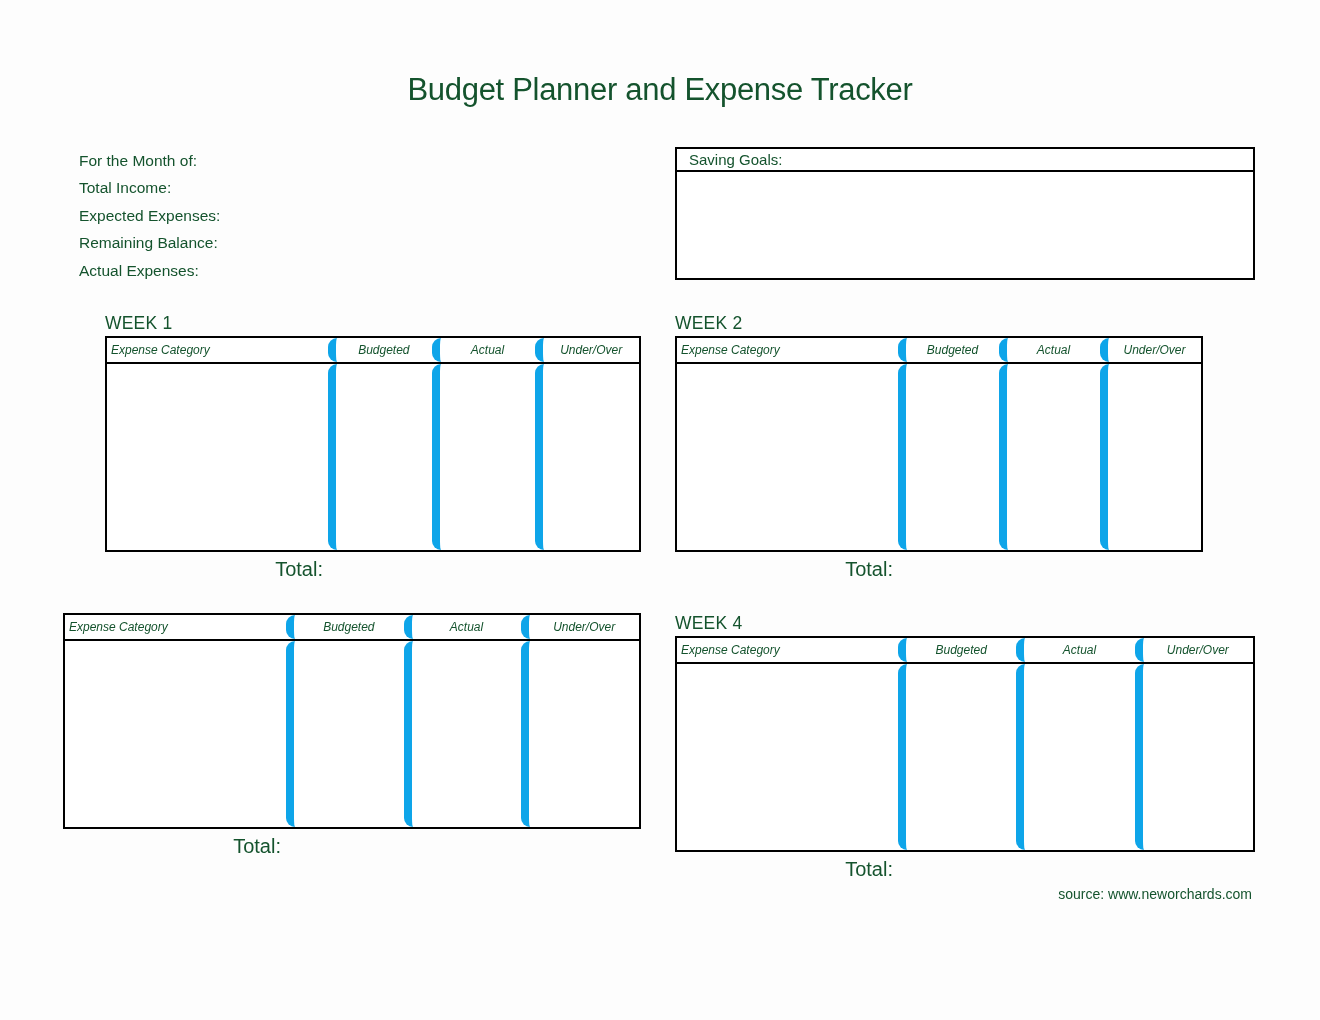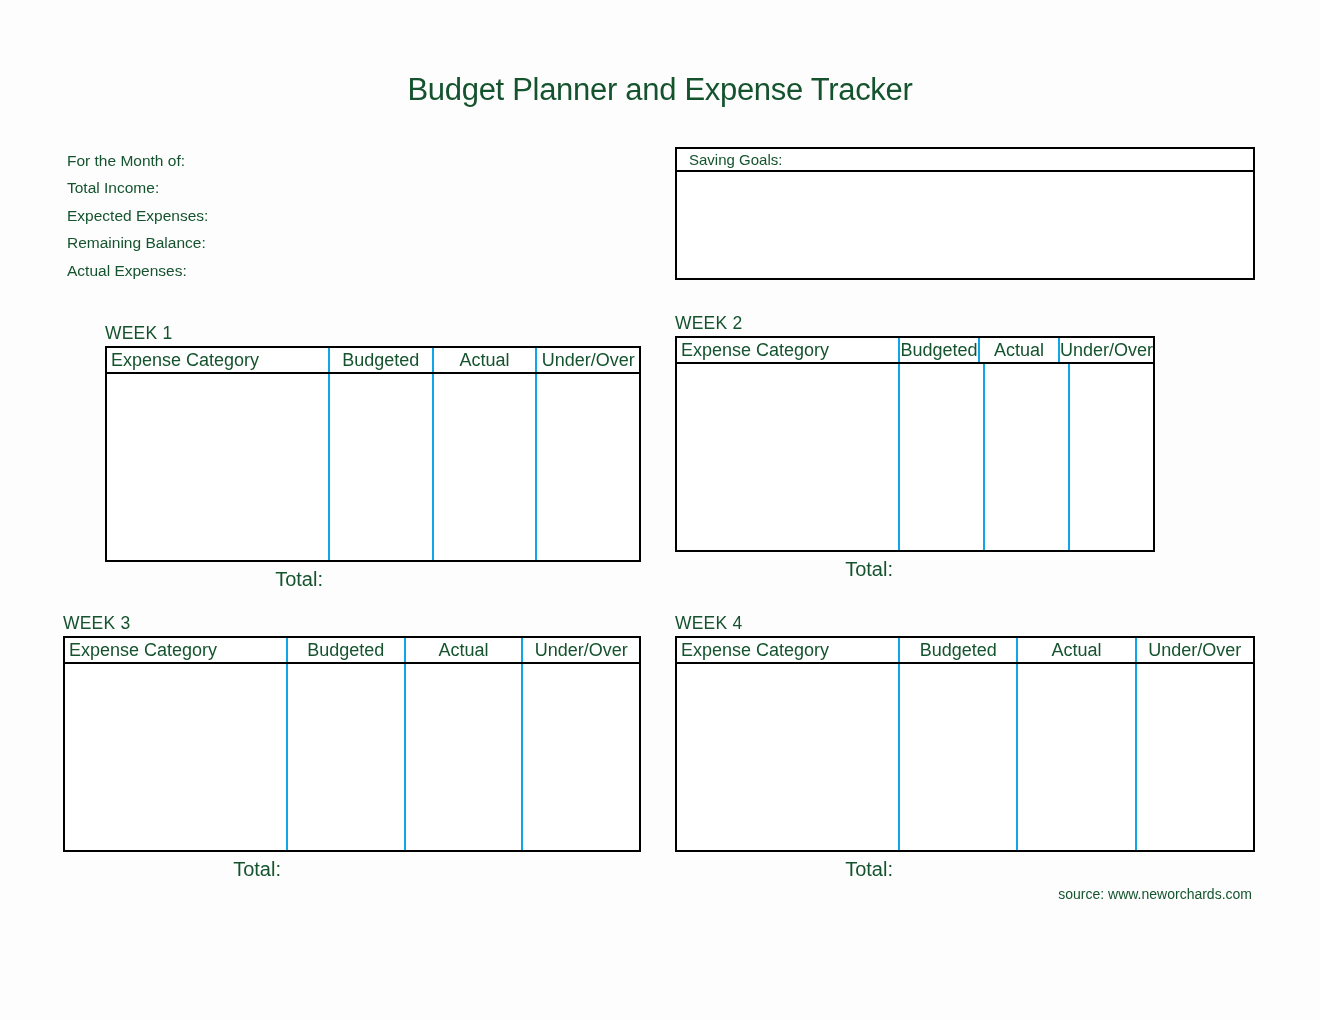--- a/index.html
+++ b/index.html
@@ -35,6 +35,7 @@
     display: flex;
     align-items: center;
     font-size: 15.5px;
+    margin-left: 12px;
   }
   .summary-value { flex: 1; min-height: 20px; }
   

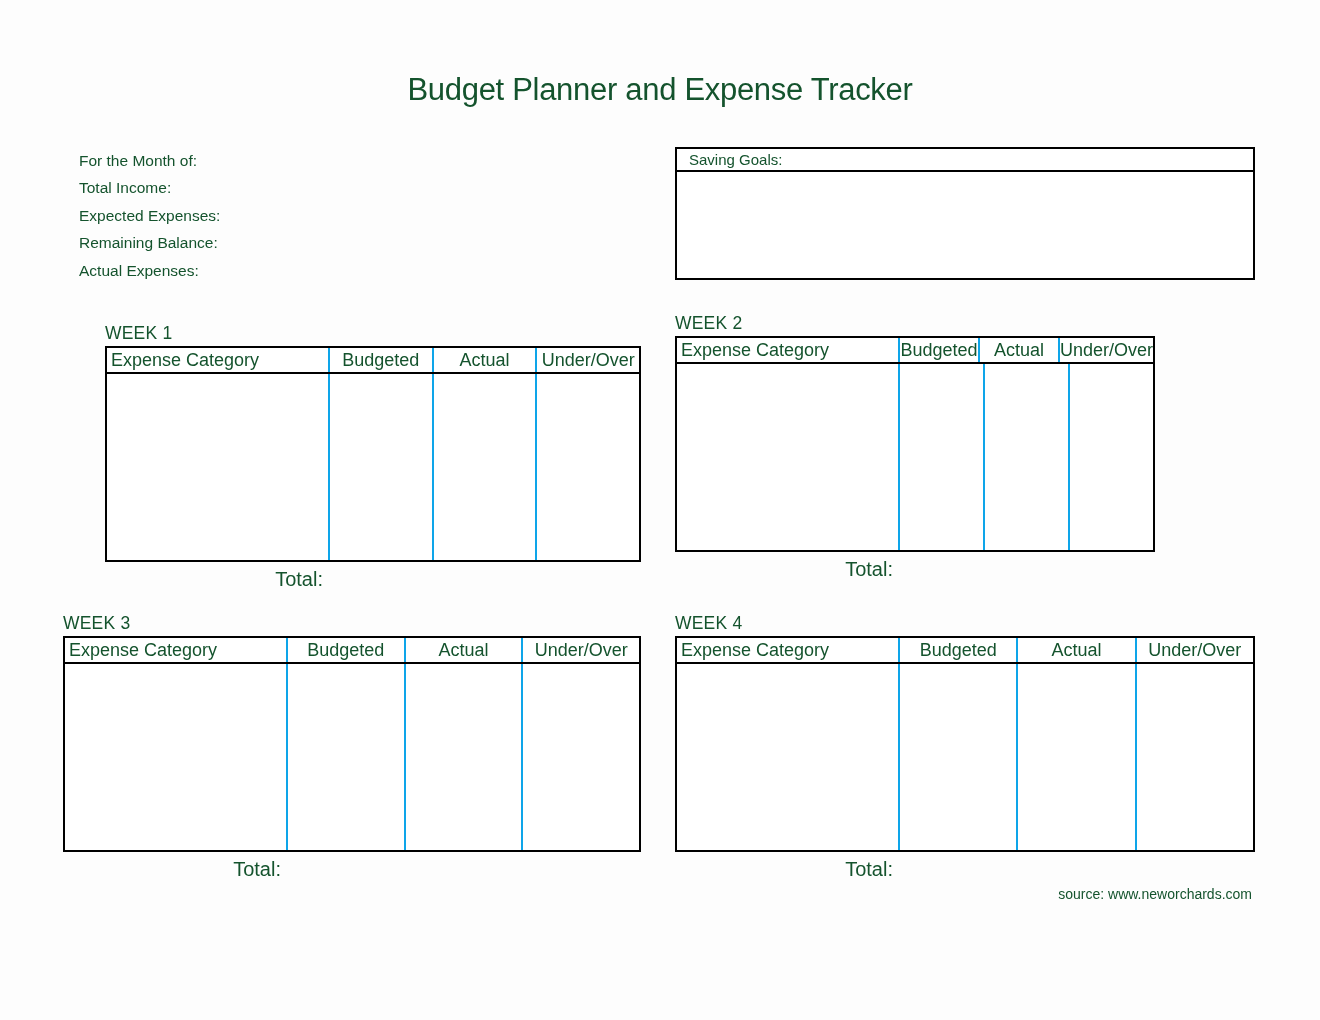--- a/index.html
+++ b/index.html
@@ -59,7 +59,7 @@
   .sg-body { height: 106px; }
   
   .week { position: absolute; width: 578px; }
-  .week.pos-w1 { left: 63px;  top: 323px; padding-left: 42px; }
+  .week.pos-w1 { left: 63px;  top: 313px; padding-left: 42px; }
   .week.pos-w2 { left: 675px; top: 313px; width: 480px; }
   .week.pos-w3 { left: 63px;  top: 613px; }
   .week.pos-w4 { left: 675px; top: 613px; width: 580px; }

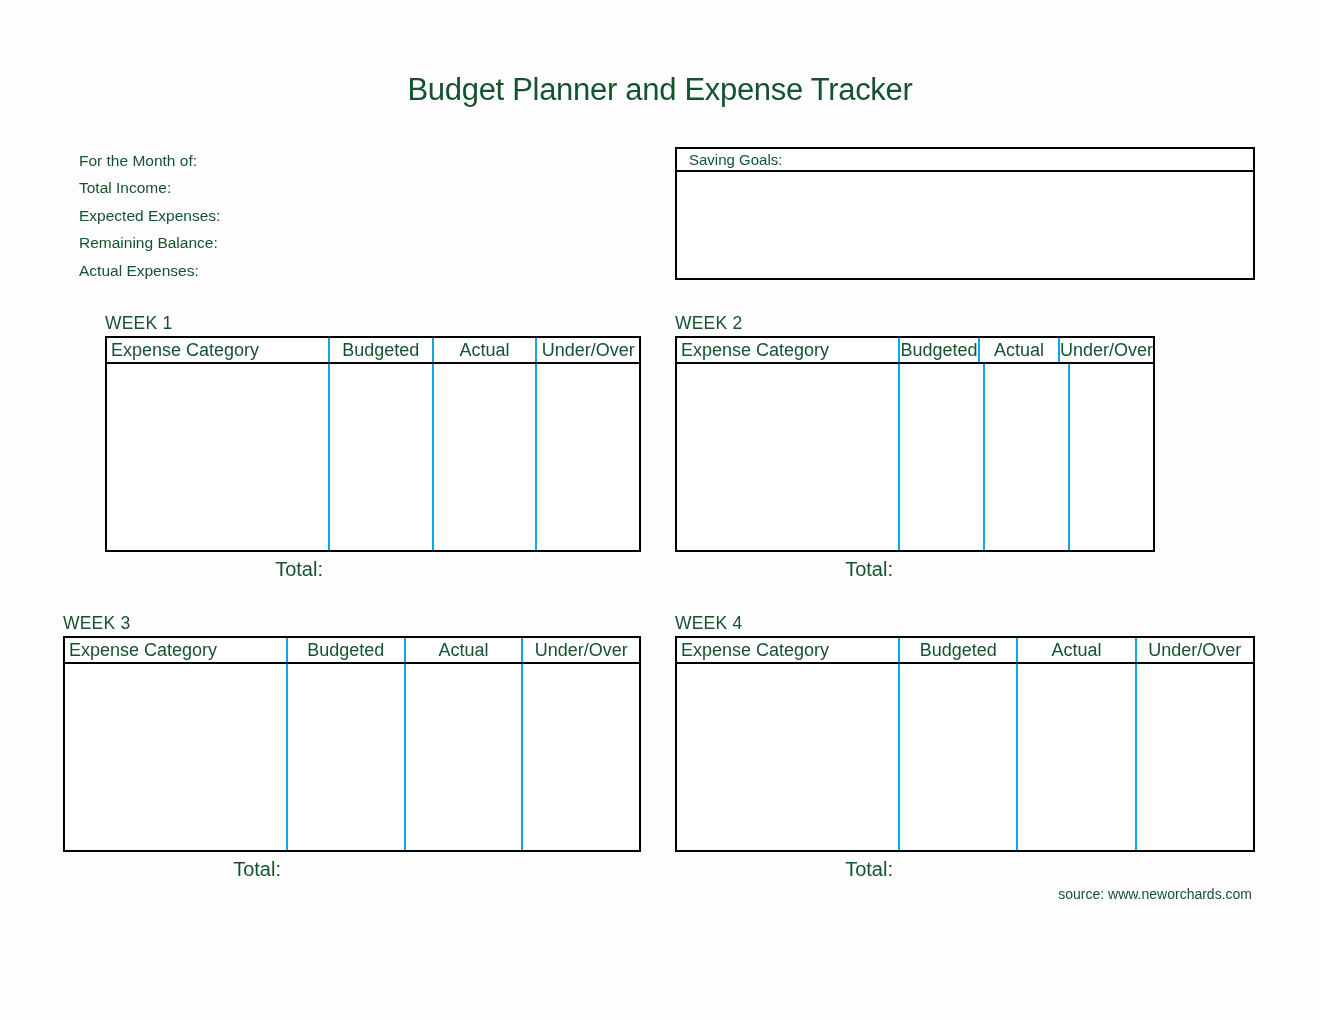--- a/index.html
+++ b/index.html
@@ -60,7 +60,7 @@
   
   .week { position: absolute; width: 578px; }
   .week.pos-w1 { left: 63px;  top: 313px; padding-left: 42px; }
-  .week.pos-w2 { left: 675px; top: 313px; width: 480px; }
+  .week.pos-w2 { left: 675px; top: 313px; width: 528px; }
   .week.pos-w3 { left: 63px;  top: 613px; }
   .week.pos-w4 { left: 675px; top: 613px; width: 580px; }
   .week-label {

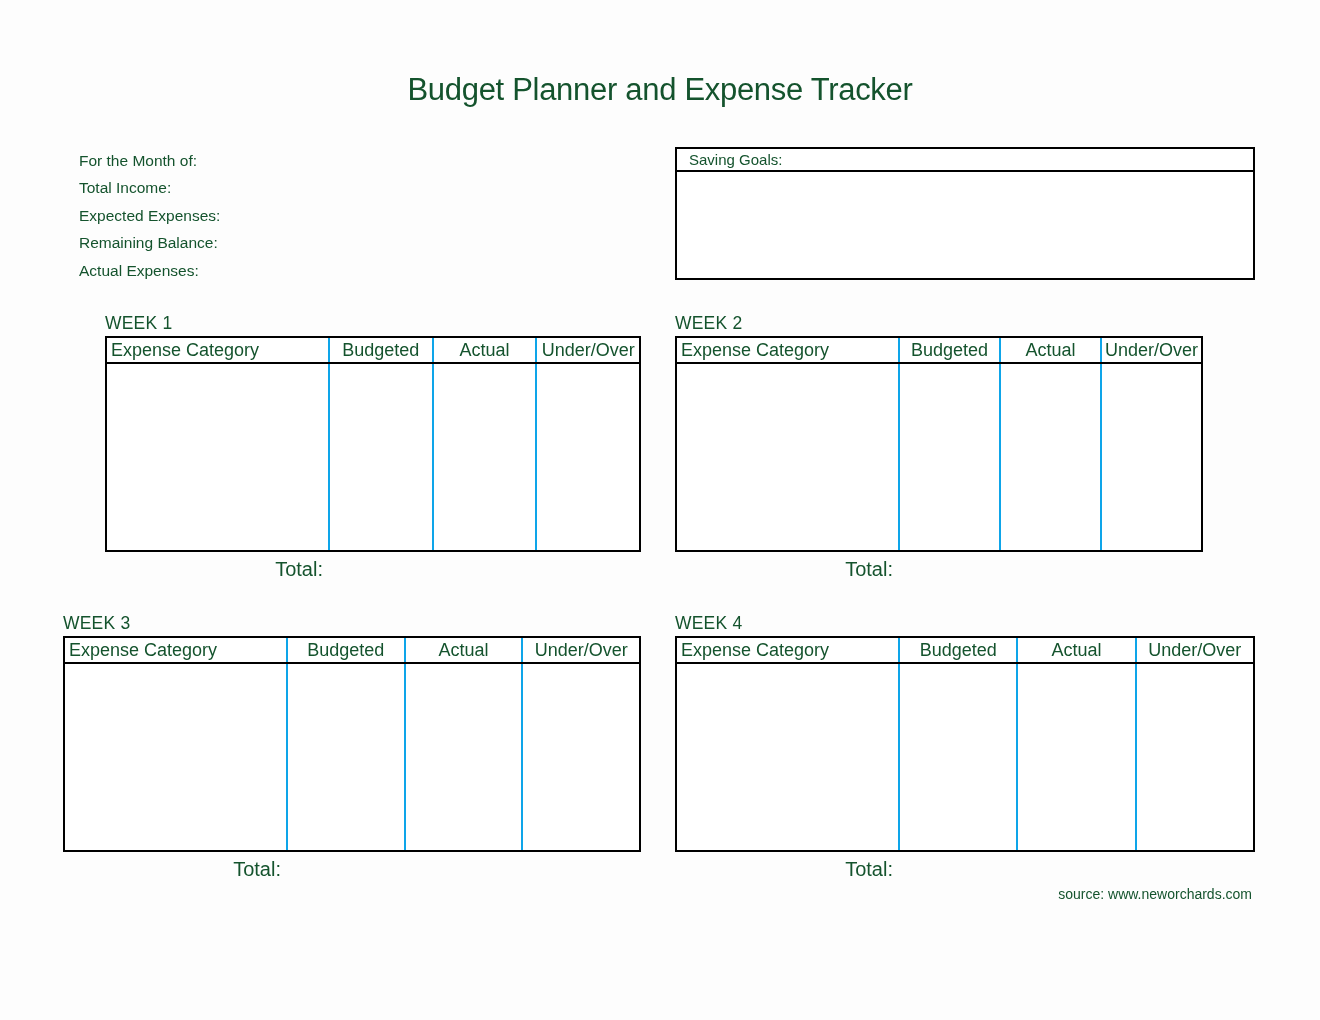--- a/index.html
+++ b/index.html
@@ -83,9 +83,10 @@
   .cell.cat { width: 221px; flex: 0 0 221px; }
   .cell.num { flex: 1 1 0; }
   .hcell {
-    font-size: 18px;
+    font-size: 12px;
     display: flex;
     align-items: center;
+    font-style: italic;
   }
   .hcell.cat { justify-content: flex-start; padding-left: 4px; }
   .hcell.num { justify-content: center; }

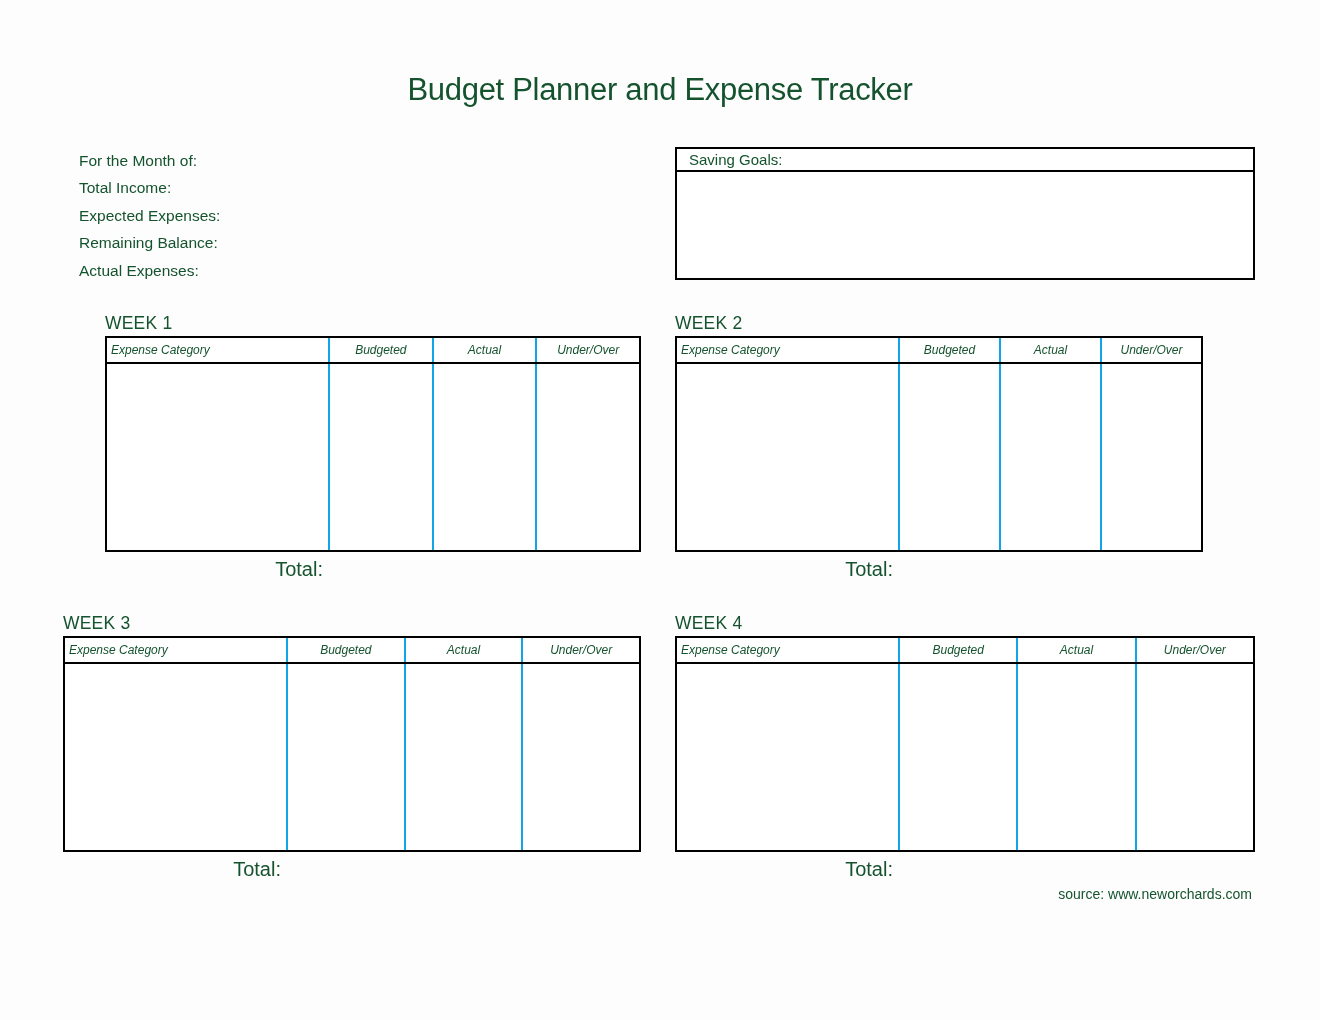--- a/index.html
+++ b/index.html
@@ -79,7 +79,7 @@
   .thead { height: 26px; border-bottom: 2px solid #000; }
   .tbody { height: 186px; }
   .cell { position: relative; }
-  .cell + .cell { border-left: 2px solid #0ea5e9; }
+  .cell + .cell { border-left: 8px solid #0ea5e9; border-radius: 9px; }
   .cell.cat { width: 221px; flex: 0 0 221px; }
   .cell.num { flex: 1 1 0; }
   .hcell {

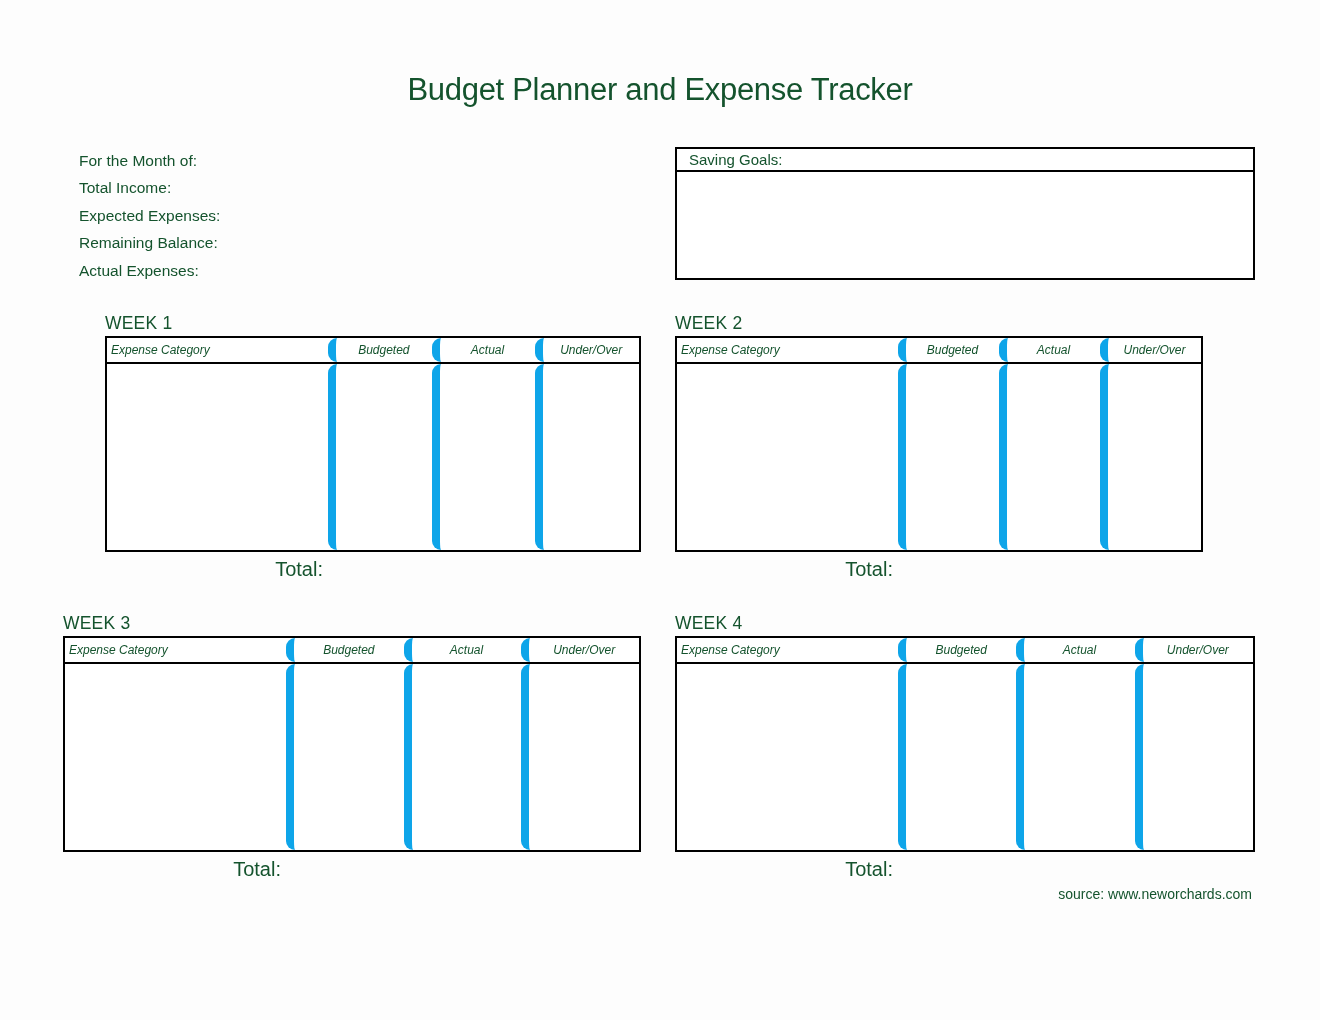--- a/index.html
+++ b/index.html
@@ -182,7 +182,6 @@
   </section>
 
   <section class="week pos-w3">
-    <div class="week-label">WEEK 3</div>
     <div class="week-table">
       <div class="trow thead">
         <div class="cell cat hcell">Expense Category</div>

